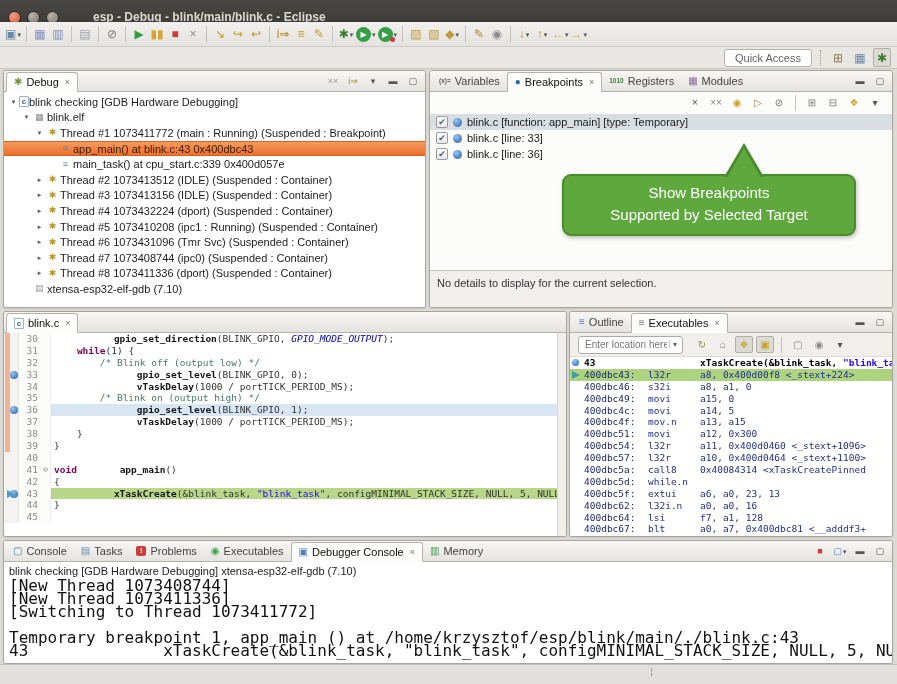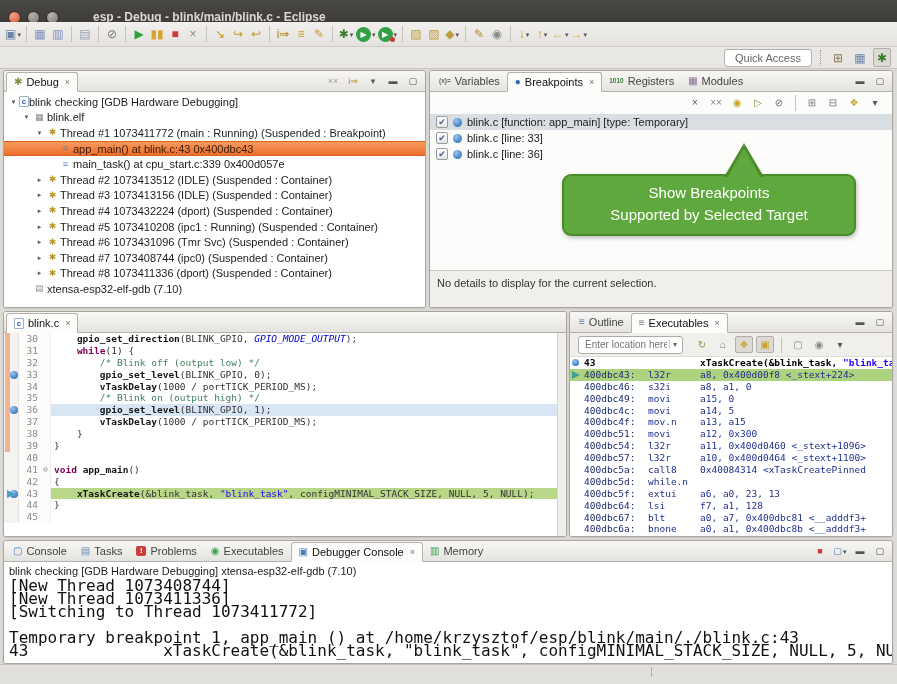--- a/index.html
+++ b/index.html
@@ -75,7 +75,7 @@
   .sx-pl{color:#333;}
   .sx-cm{color:#3f7f5f;}
   .sx-kw{color:#7f0055;font-weight:bold;}
-  .sx-fn{color:#151515;font-weight:bold;}
+  .sx-fn{color:#151515;font-weight:bold;margin-left:37px;}
   .sx-str{color:#2a00ff;}
   .sx-en{color:#0000c0;font-style:italic;}
   .edscroll{position:absolute;right:0;top:21px;bottom:0;width:9px;background:#f1efec;border-left:1px solid #d8d6d2;}

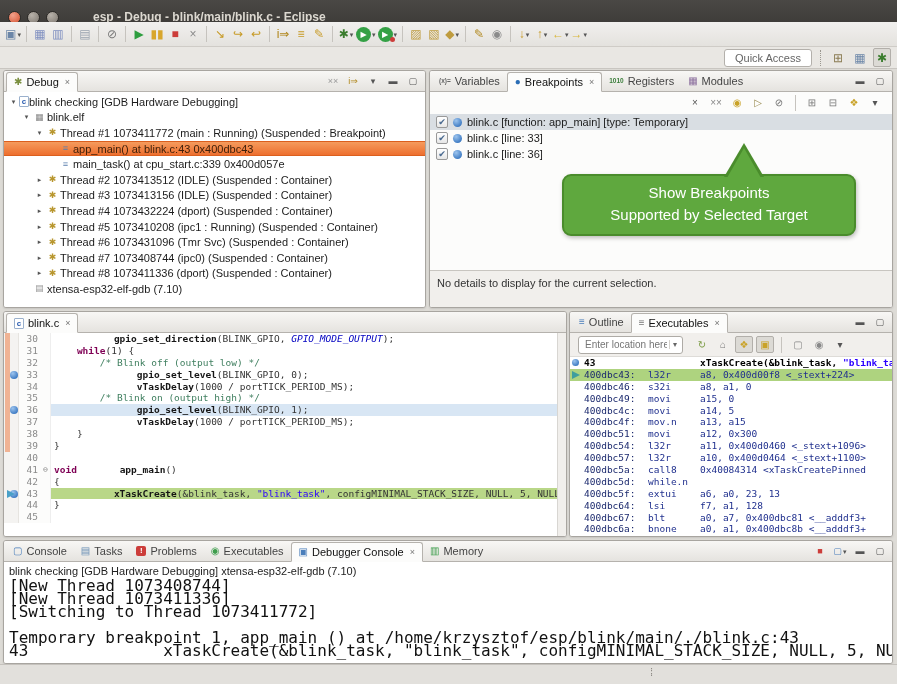--- a/index.html
+++ b/index.html
@@ -515,6 +515,7 @@
           <div class="drow"><span class="dmark"></span><span class="daddr">400dbc5a:</span><span class="dmn">call8</span><span class="dops">0x40084314 &lt;xTaskCreatePinned</span></div>
           <div class="drow"><span class="dmark"></span><span class="daddr">400dbc5d:</span><span class="dmn">while.n</span><span class="dops"></span></div>
           <div class="drow"><span class="dmark"></span><span class="daddr">400dbc5f:</span><span class="dmn">extui</span><span class="dops">a6, a0, 23, 13</span></div>
+          <div class="drow"><span class="dmark"></span><span class="daddr">400dbc62:</span><span class="dmn">l32i.n</span><span class="dops">a0, a0, 16</span></div>
           <div class="drow"><span class="dmark"></span><span class="daddr">400dbc64:</span><span class="dmn">lsi</span><span class="dops">f7, a1, 128</span></div>
           <div class="drow"><span class="dmark"></span><span class="daddr">400dbc67:</span><span class="dmn">blt</span><span class="dops">a0, a7, 0x400dbc81 &lt;__adddf3+</span></div>
           <div class="drow"><span class="dmark"></span><span class="daddr">400dbc6a:</span><span class="dmn">bnone</span><span class="dops">a0, a1, 0x400dbc8b &lt;__adddf3+</span></div>

